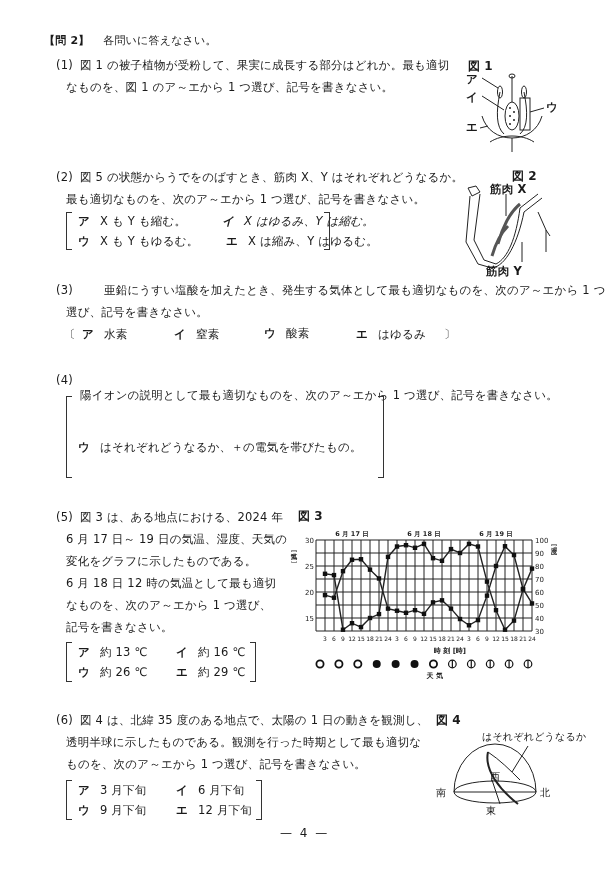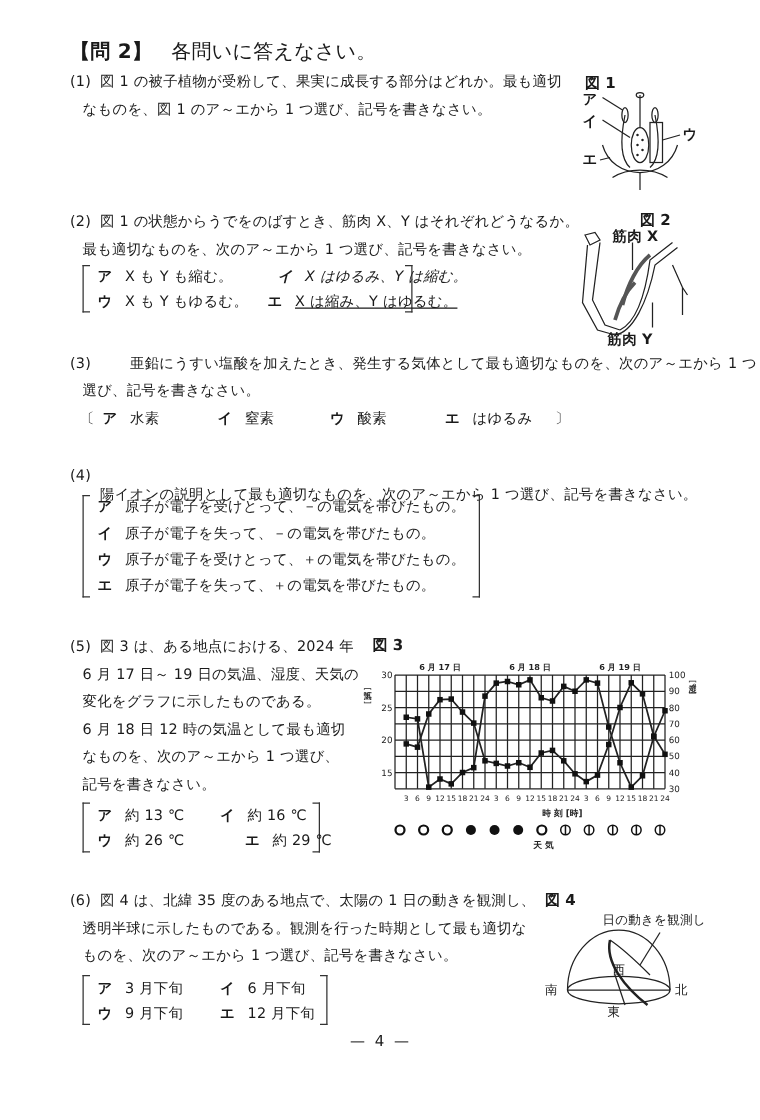--- a/index.html
+++ b/index.html
@@ -10,7 +10,7 @@
   .abs { position: absolute; }
   .txt { font-size: 11.5px; line-height: 14px; white-space: nowrap; letter-spacing: 0.2px; }
   .bold { font-weight: bold; }
-  .heading { font-size: 16px; margin-left: 12px; }
+  .heading { font-size: 11px; }
   .bk-l, .bk-r { position: absolute; top: 0; bottom: 0; width: 5px; border-top: 1.2px solid #333; border-bottom: 1.2px solid #333; }
   .bk-l { left: 0; border-left: 1.2px solid #333; }
   .bk-r { right: 0; border-right: 1.2px solid #333; }

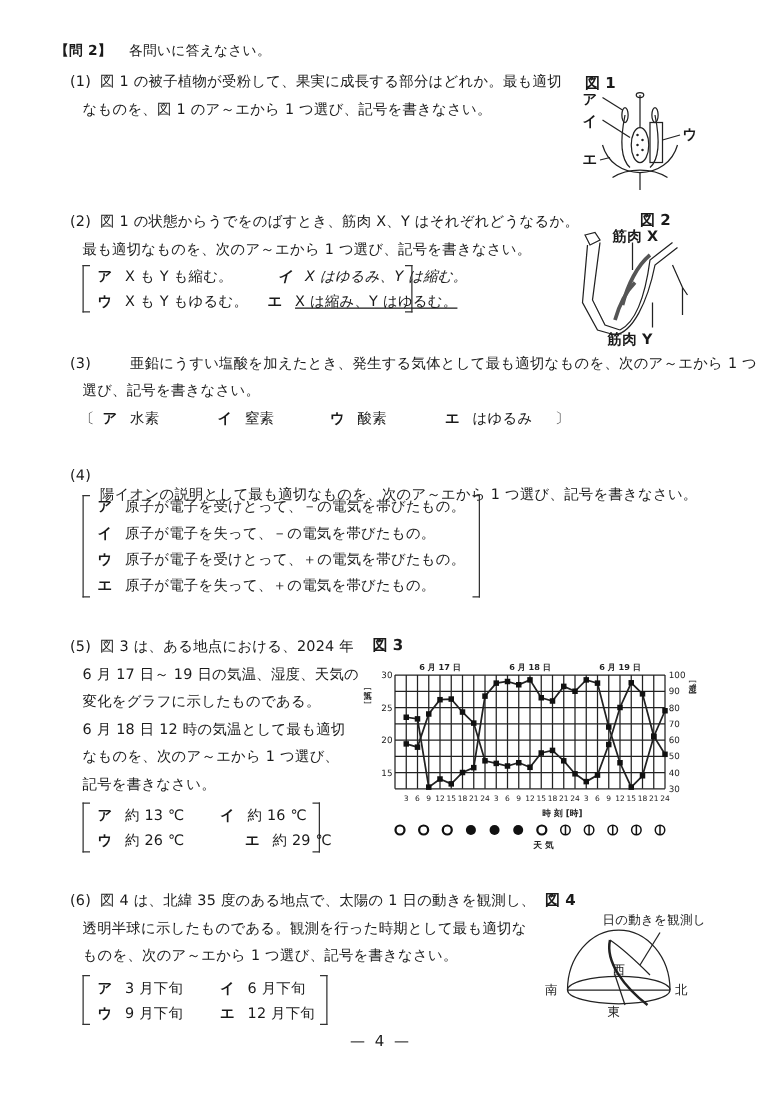--- a/index.html
+++ b/index.html
@@ -66,7 +66,7 @@
 </div>
 
 <div class="abs txt" style="left:56px;top:170px;">(2)</div>
-<div class="abs txt" style="left:80px;top:170px;">図 1 の状態からうでをのばすとき、筋肉 X、Y はそれぞれどうなるか。</div>
+<div class="abs txt" style="left:80px;top:170px;">図 5 の状態からうでをのばすとき、筋肉 X、Y はそれぞれどうなるか。</div>
 <div class="abs txt" style="left:66px;top:192px;">最も適切なものを、次のア～エから 1 つ選び、記号を書きなさい。</div>
 <div class="bracket" style="left:66px;top:212px;width:264px;height:38px;">
   <div class="bk-l"></div>

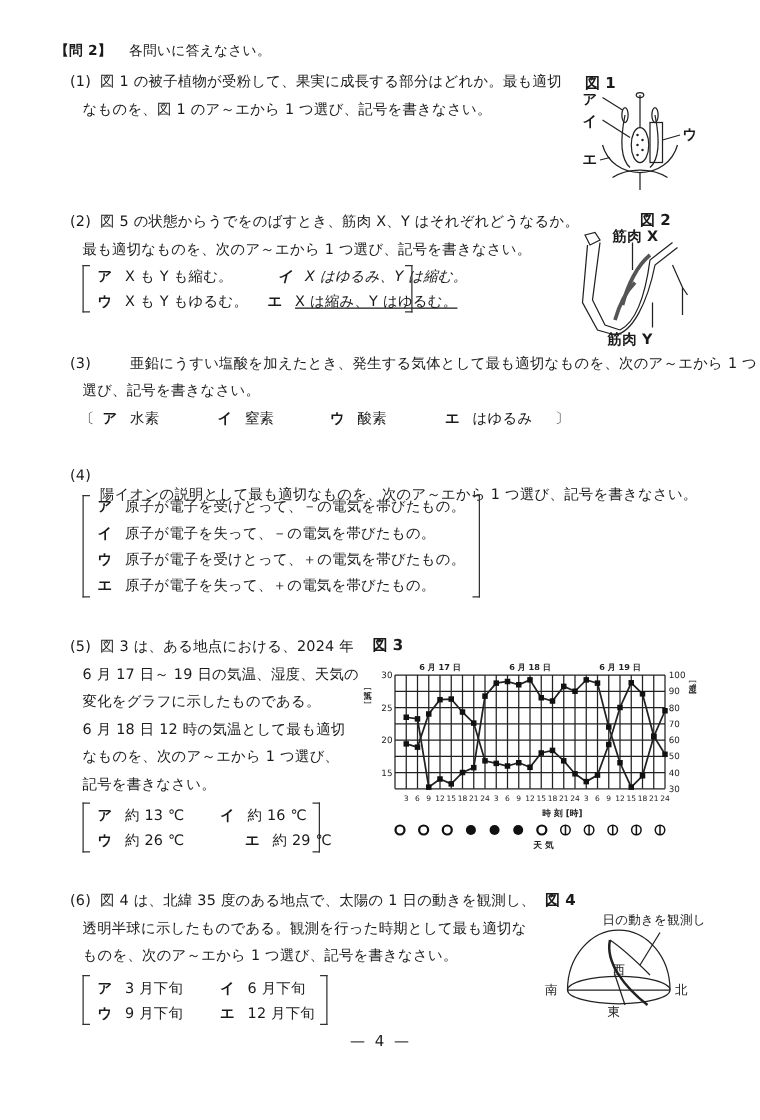--- a/index.html
+++ b/index.html
@@ -80,7 +80,7 @@
   <div class="abs txt" style="left:12px;top:22px;">
     <span class="opt-letter">ウ</span><span>X も Y もゆるむ。</span>
   </div>
-  <div class="abs txt" style="left:148px;top:22px;text-decoration:underline;">
+  <div class="abs txt" style="left:160px;top:22px;">
     <span class="opt-letter">エ</span><span>X は縮み、Y はゆるむ。</span>
   </div>
 </div>

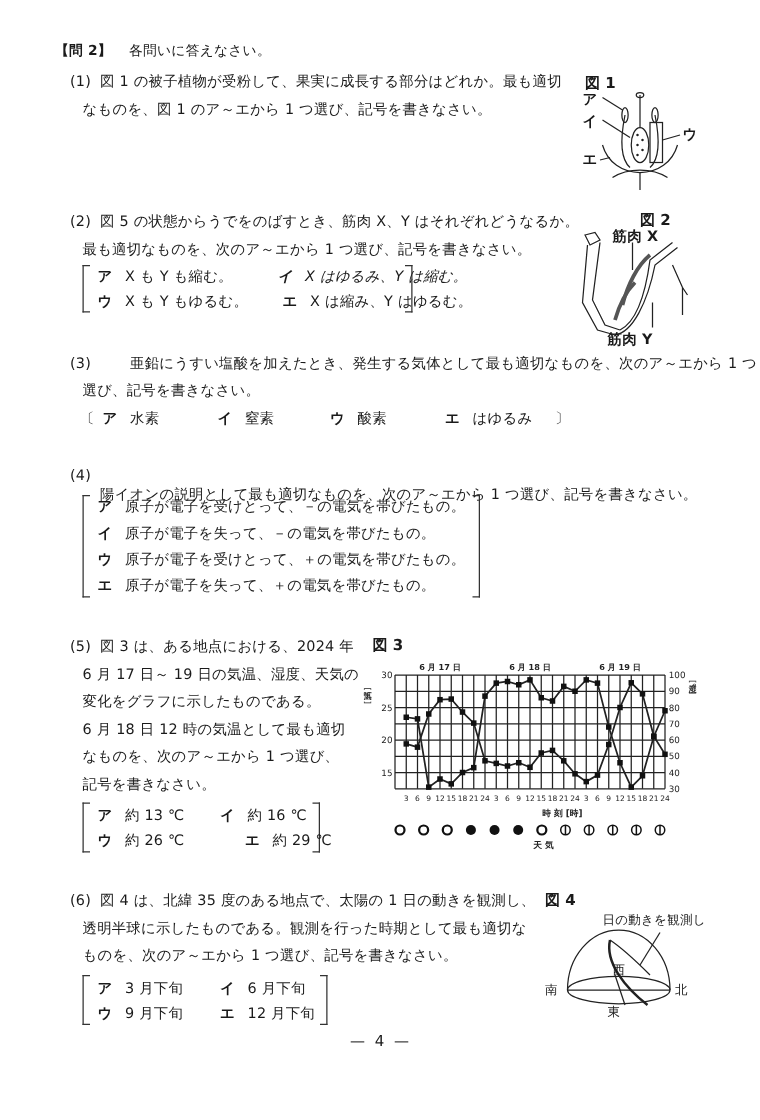--- a/index.html
+++ b/index.html
@@ -112,7 +112,7 @@
   <span>〔</span>
   <span class="abs" style="left:18px;"><span class="opt-letter">ア</span><span>水素</span></span>
   <span class="abs" style="left:110px;"><span class="opt-letter">イ</span><span>窒素</span></span>
-  <span class="abs" style="left:200px;"><span class="opt-letter">ウ</span><span>酸素</span></span>
+  <span class="abs" style="left:200px;font-family:Liberation Mono, monospace;"><span class="opt-letter">ウ</span><span>酸素</span></span>
   <span class="abs" style="left:292px;"><span class="opt-letter">エ</span><span>はゆるみ</span></span>
   <span class="abs" style="left:380px;">〕</span>
 </div>

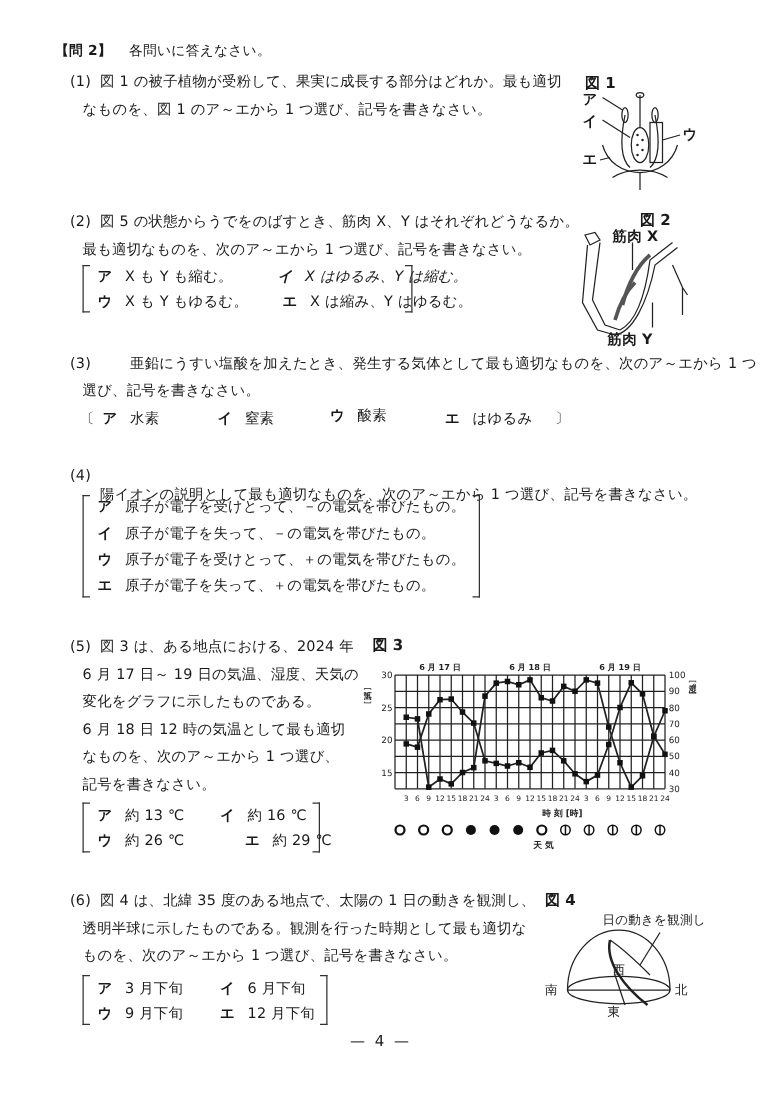--- a/index.html
+++ b/index.html
@@ -122,7 +122,6 @@
 <div class="bracket" style="left:66px;top:396px;width:318px;height:82px;">
   <div class="bk-l"></div>
     <div class="bk-r"></div>
-  <div class="abs txt" style="left:12px;top:2px;"><span class="opt-letter">ア</span><span>原子が電子を受けとって、－の電気を帯びたもの。</span></div>
   <div class="abs txt" style="left:12px;top:23px;"><span class="opt-letter">イ</span><span>原子が電子を失って、－の電気を帯びたもの。</span></div>
   <div class="abs txt" style="left:12px;top:44px;"><span class="opt-letter">ウ</span><span>原子が電子を受けとって、＋の電気を帯びたもの。</span></div>
   <div class="abs txt" style="left:12px;top:65px;"><span class="opt-letter">エ</span><span>原子が電子を失って、＋の電気を帯びたもの。</span></div>

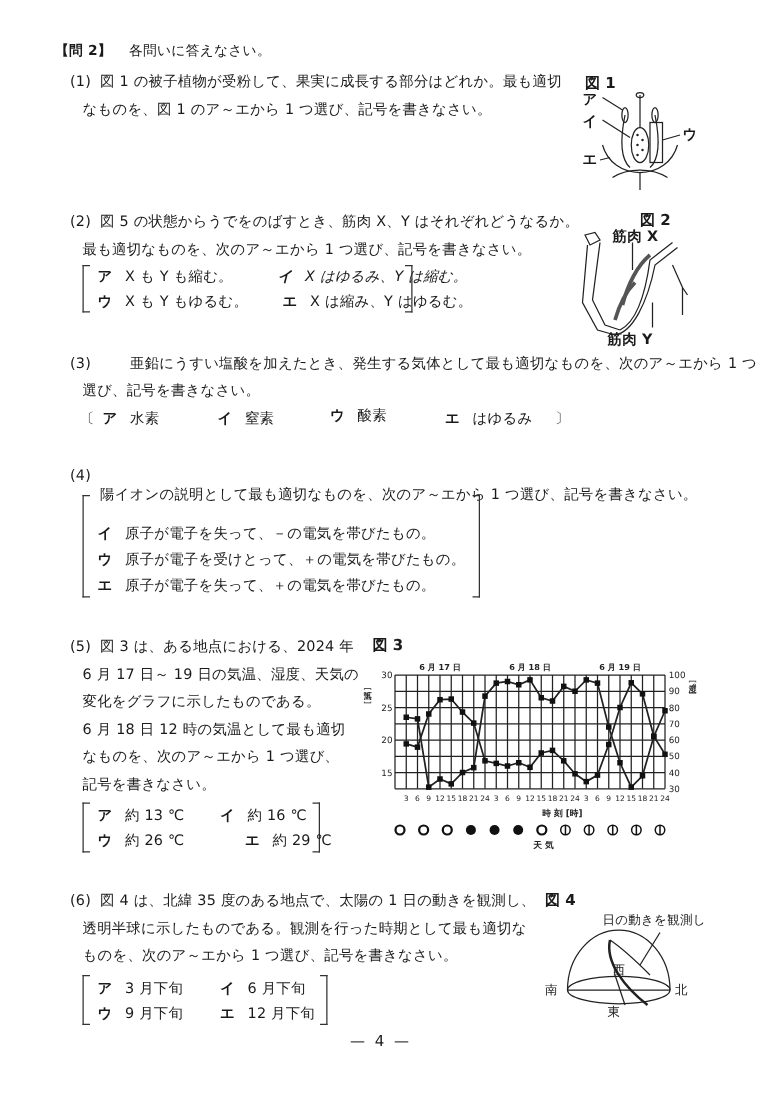--- a/index.html
+++ b/index.html
@@ -122,7 +122,6 @@
 <div class="bracket" style="left:66px;top:396px;width:318px;height:82px;">
   <div class="bk-l"></div>
     <div class="bk-r"></div>
-  <div class="abs txt" style="left:12px;top:23px;"><span class="opt-letter">イ</span><span>原子が電子を失って、－の電気を帯びたもの。</span></div>
   <div class="abs txt" style="left:12px;top:44px;"><span class="opt-letter">ウ</span><span>原子が電子を受けとって、＋の電気を帯びたもの。</span></div>
   <div class="abs txt" style="left:12px;top:65px;"><span class="opt-letter">エ</span><span>原子が電子を失って、＋の電気を帯びたもの。</span></div>
 </div>

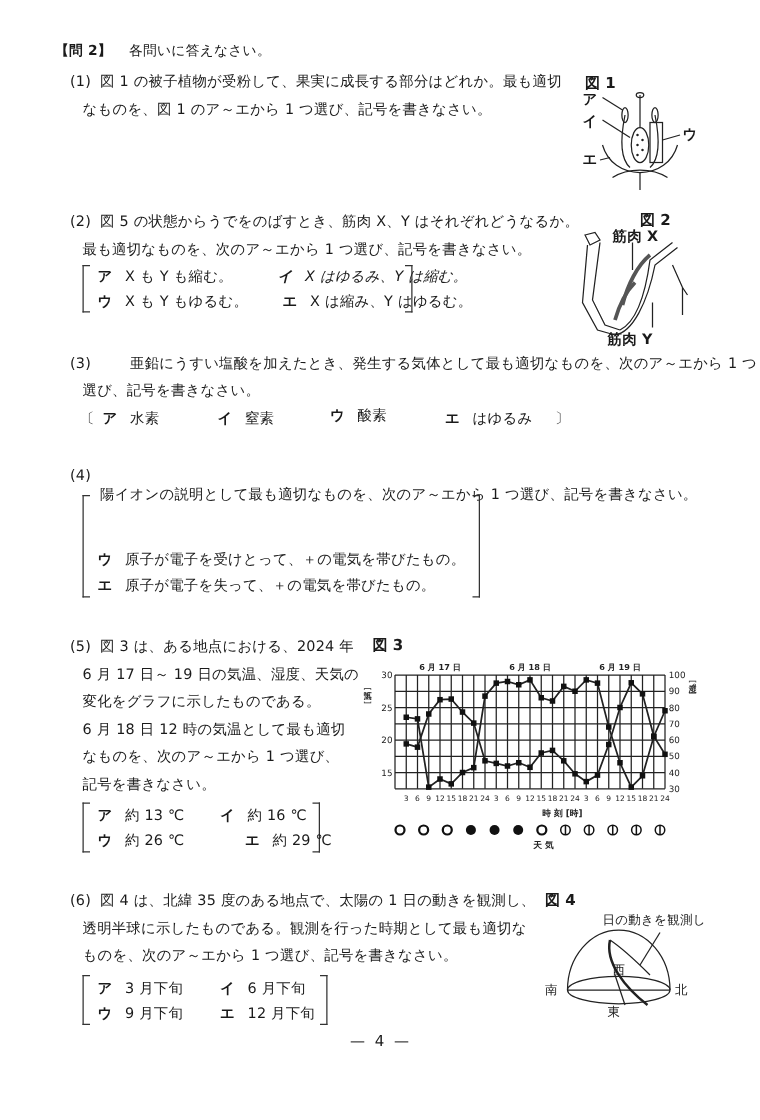--- a/index.html
+++ b/index.html
@@ -122,7 +122,7 @@
 <div class="bracket" style="left:66px;top:396px;width:318px;height:82px;">
   <div class="bk-l"></div>
     <div class="bk-r"></div>
-  <div class="abs txt" style="left:12px;top:44px;"><span class="opt-letter">ウ</span><span>原子が電子を受けとって、＋の電気を帯びたもの。</span></div>
+  <div class="abs txt" style="left:12px;top:44px;"><span class="opt-letter">ウ</span><span>はそれぞれどうなるか、＋の電気を帯びたもの。</span></div>
   <div class="abs txt" style="left:12px;top:65px;"><span class="opt-letter">エ</span><span>原子が電子を失って、＋の電気を帯びたもの。</span></div>
 </div>
 

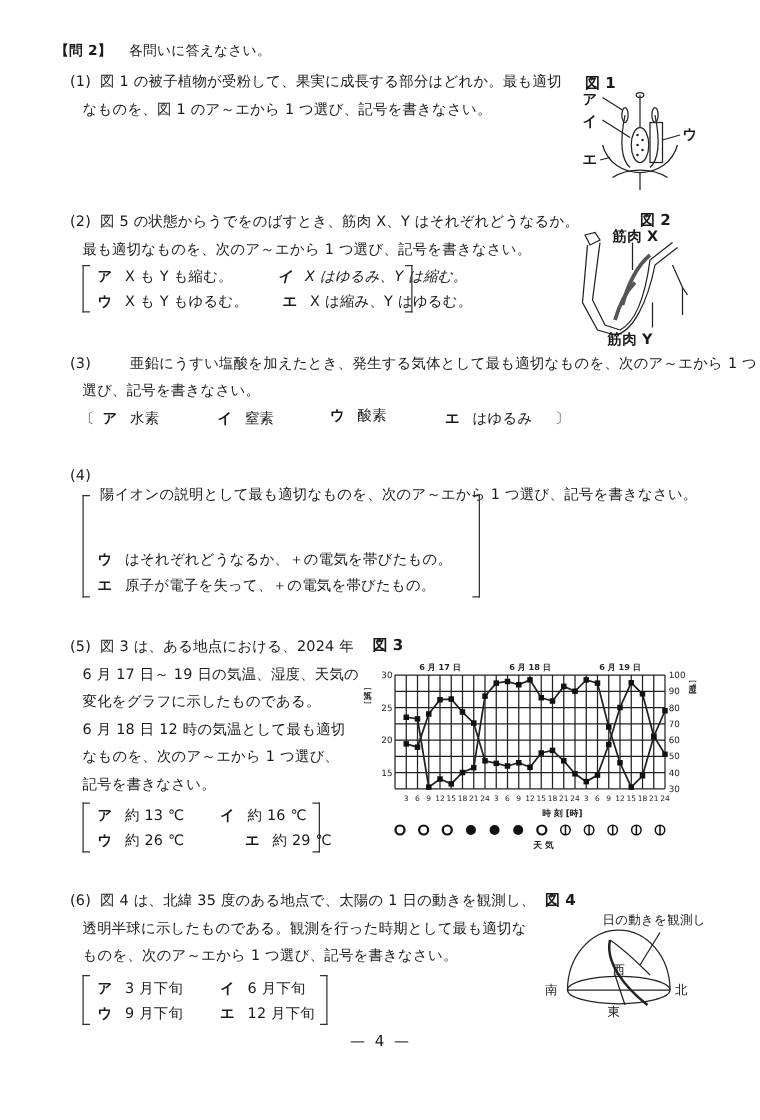--- a/index.html
+++ b/index.html
@@ -123,7 +123,6 @@
   <div class="bk-l"></div>
     <div class="bk-r"></div>
   <div class="abs txt" style="left:12px;top:44px;"><span class="opt-letter">ウ</span><span>はそれぞれどうなるか、＋の電気を帯びたもの。</span></div>
-  <div class="abs txt" style="left:12px;top:65px;"><span class="opt-letter">エ</span><span>原子が電子を失って、＋の電気を帯びたもの。</span></div>
 </div>
 
 <div class="abs txt" style="left:56px;top:510px;">(5)</div>

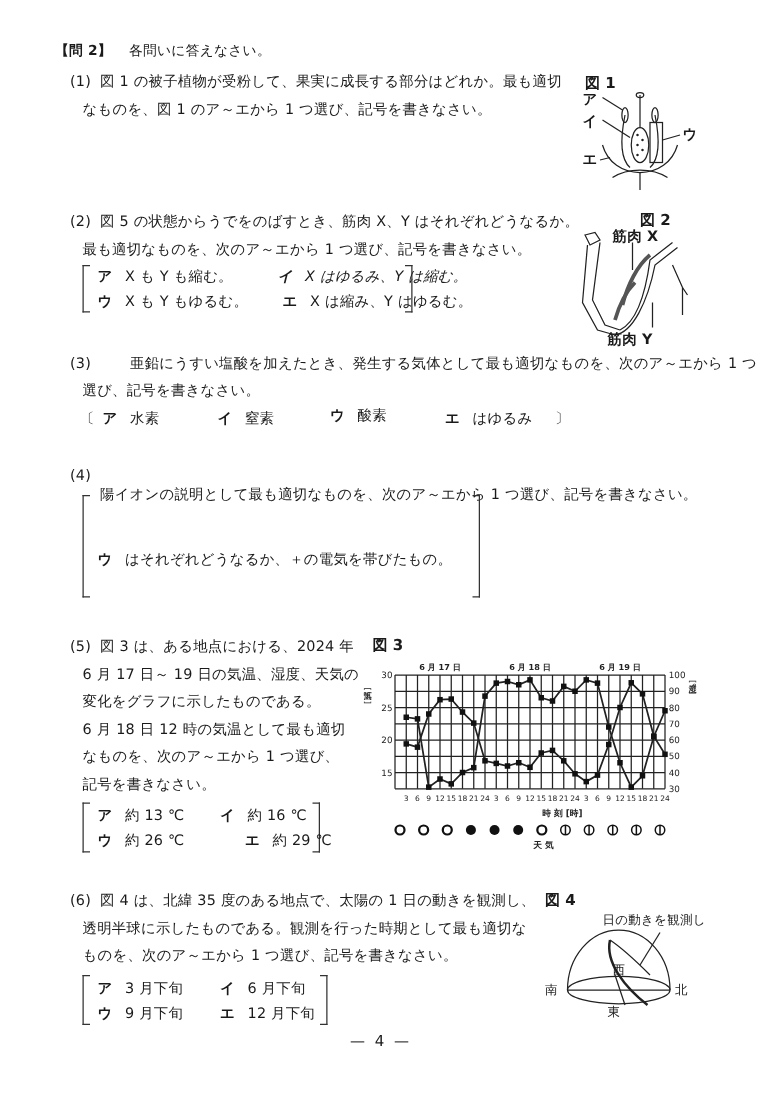--- a/index.html
+++ b/index.html
@@ -138,7 +138,7 @@
   <div class="abs txt" style="left:12px;top:3px;"><span class="opt-letter">ア</span><span>約 13 ℃</span></div>
   <div class="abs txt" style="left:110px;top:3px;"><span class="opt-letter">イ</span><span>約 16 ℃</span></div>
   <div class="abs txt" style="left:12px;top:23px;"><span class="opt-letter">ウ</span><span>約 26 ℃</span></div>
-  <div class="abs txt" style="left:110px;top:23px;margin-left:20px;"><span class="opt-letter">エ</span><span>約 29 ℃</span></div>
+  <div class="abs txt" style="left:110px;top:23px;"><span class="opt-letter">エ</span><span>約 29 ℃</span></div>
 </div>
 <div class="abs fig-label" style="left:298px;top:508px;">図 3</div>
 

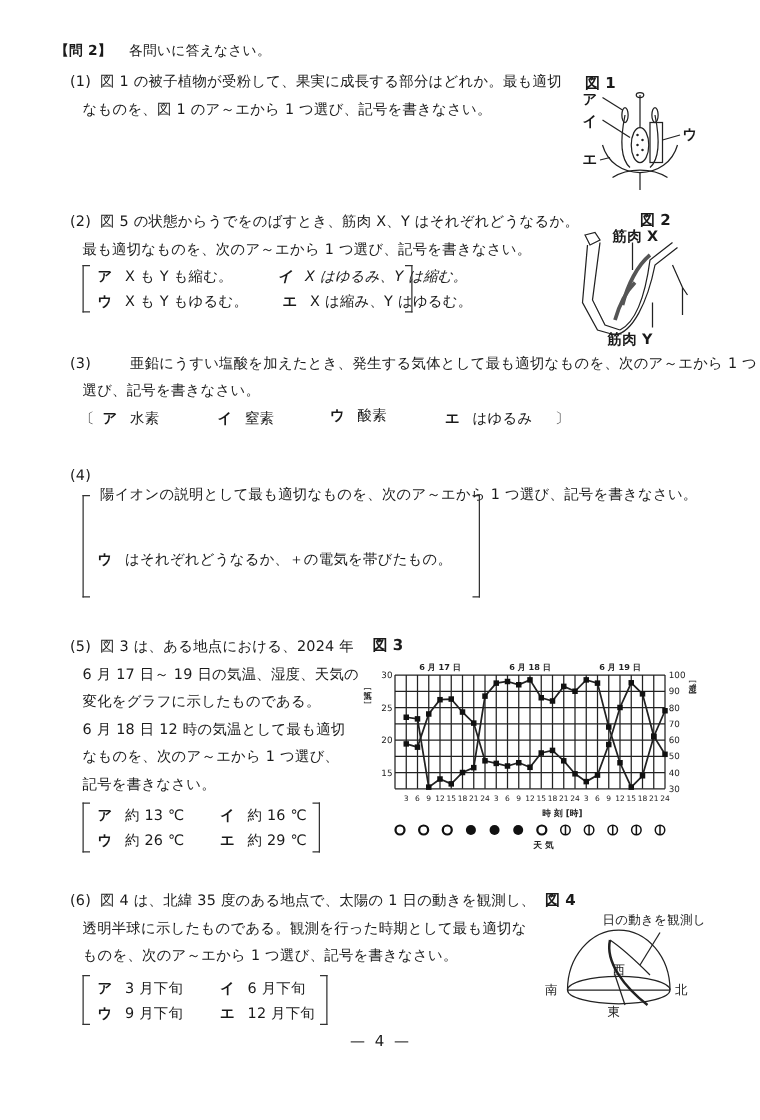--- a/index.html
+++ b/index.html
@@ -331,7 +331,7 @@
       <line x1="82" y1="46" x2="98" y2="20"></line>
     </g>
   </svg>
-  <span class="abs txt" style="left:52px;top:4px;font-size:10px;">日の動きを観測し</span>
+  <span class="abs txt" style="left:52px;top:4px;font-size:10px;">はそれぞれどうなるか</span>
   <span class="abs txt" style="left:6px;top:60px;font-size:10px;">南</span>
   <span class="abs txt" style="left:110px;top:60px;font-size:10px;">北</span>
   <span class="abs txt" style="left:60px;top:44px;font-size:10px;">西</span>

